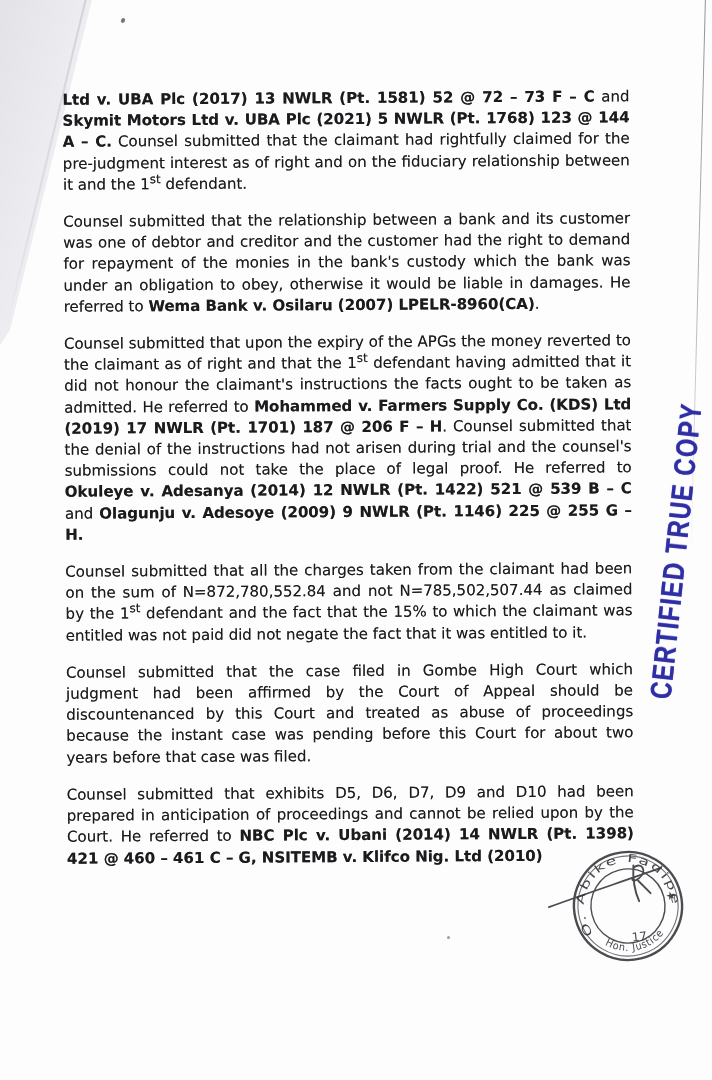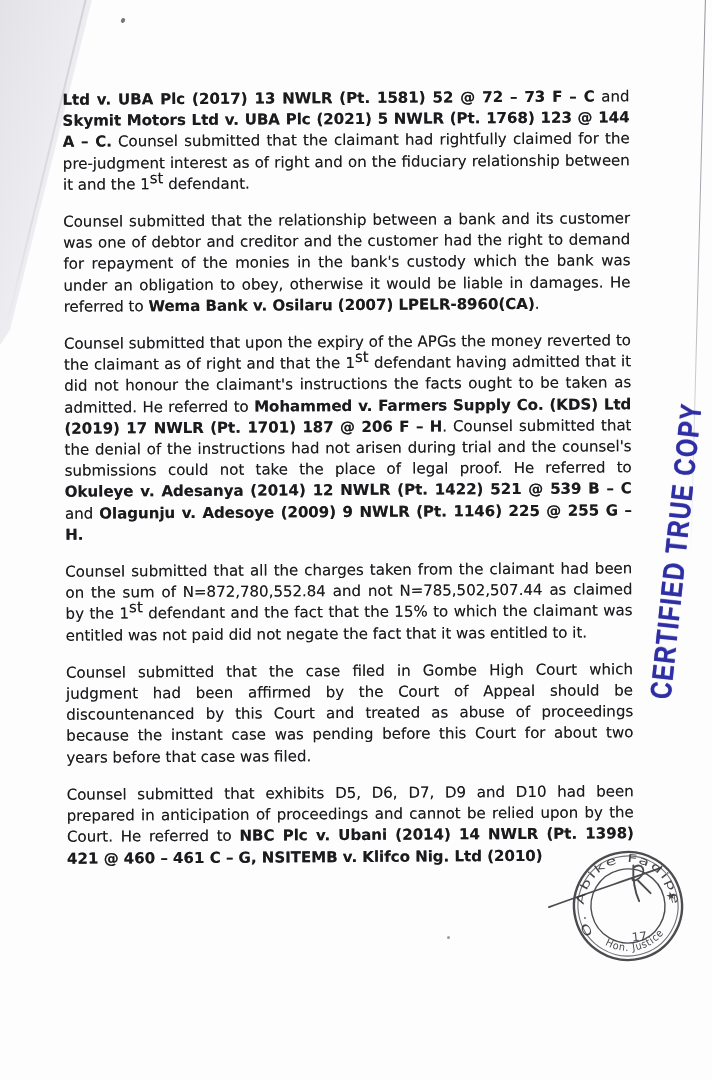--- a/index.html
+++ b/index.html
@@ -45,7 +45,7 @@
     text-shadow:0 0 .4px rgba(10,10,14,.55);
   }
   .para .b{font-weight:bold;}
-  .para sup{font-size:15px;line-height:0;}
+  .para sup{font-size:12px;line-height:0;}
 
   
   .ctc{

